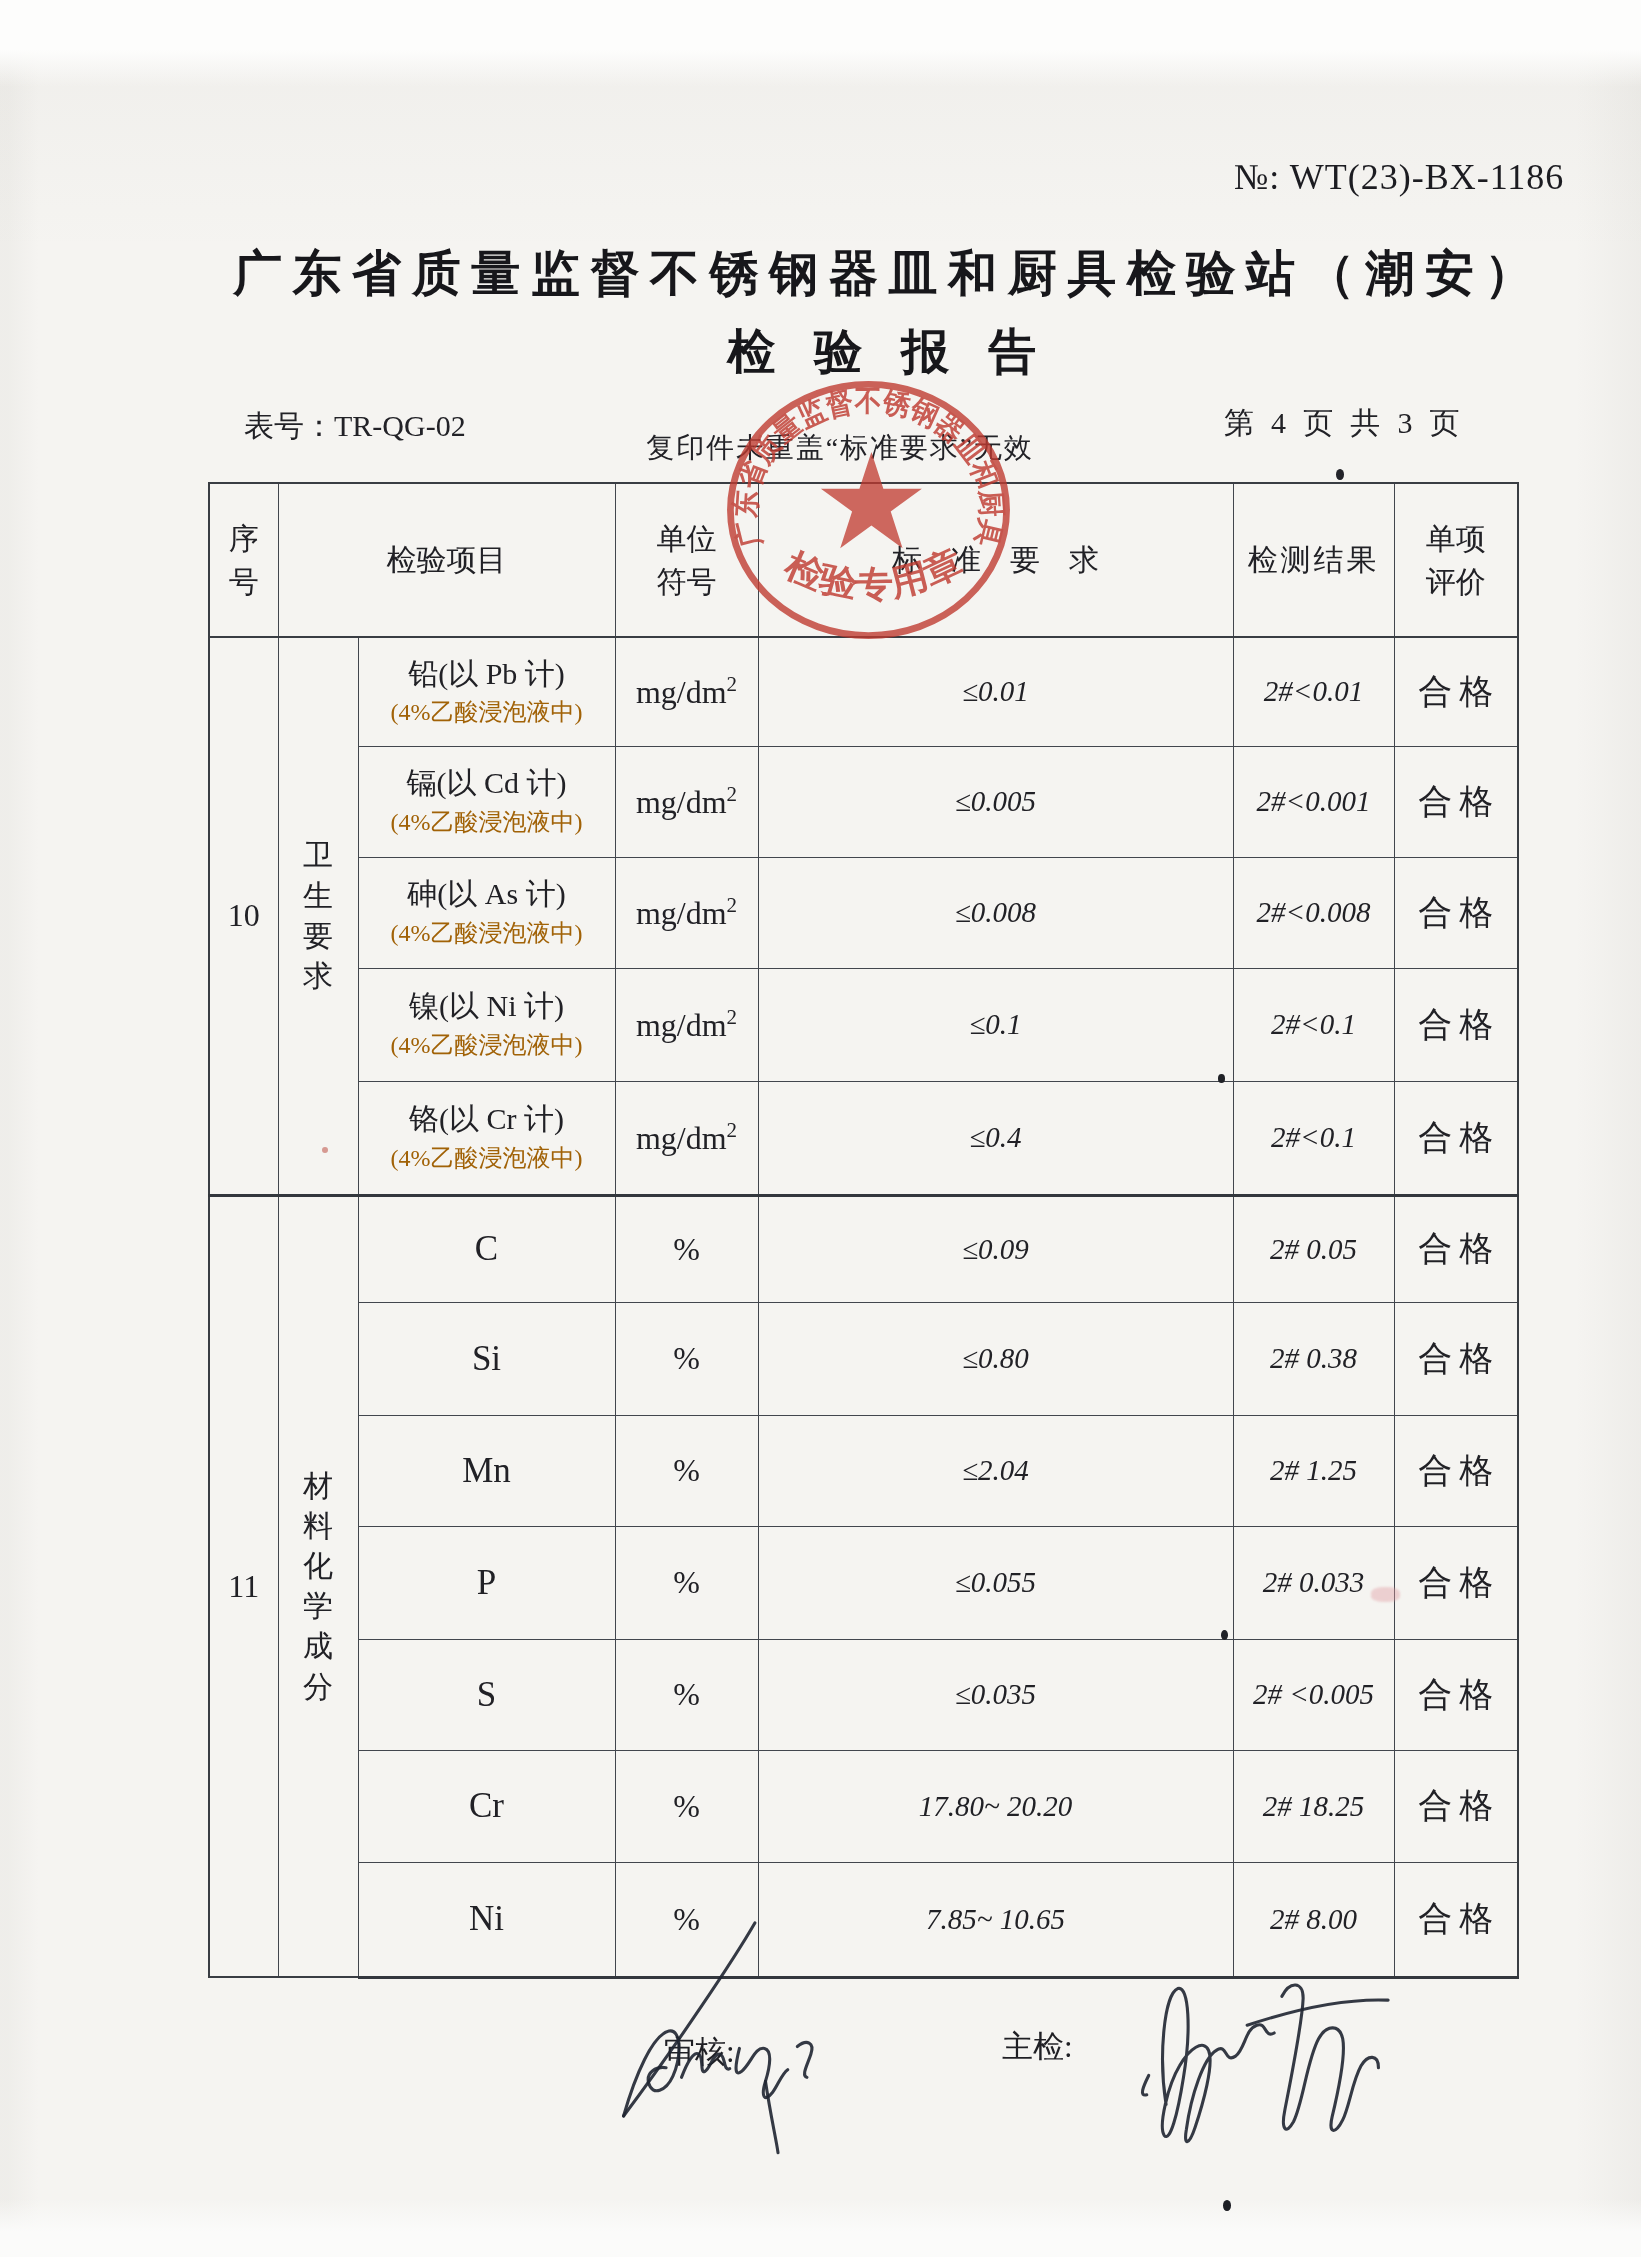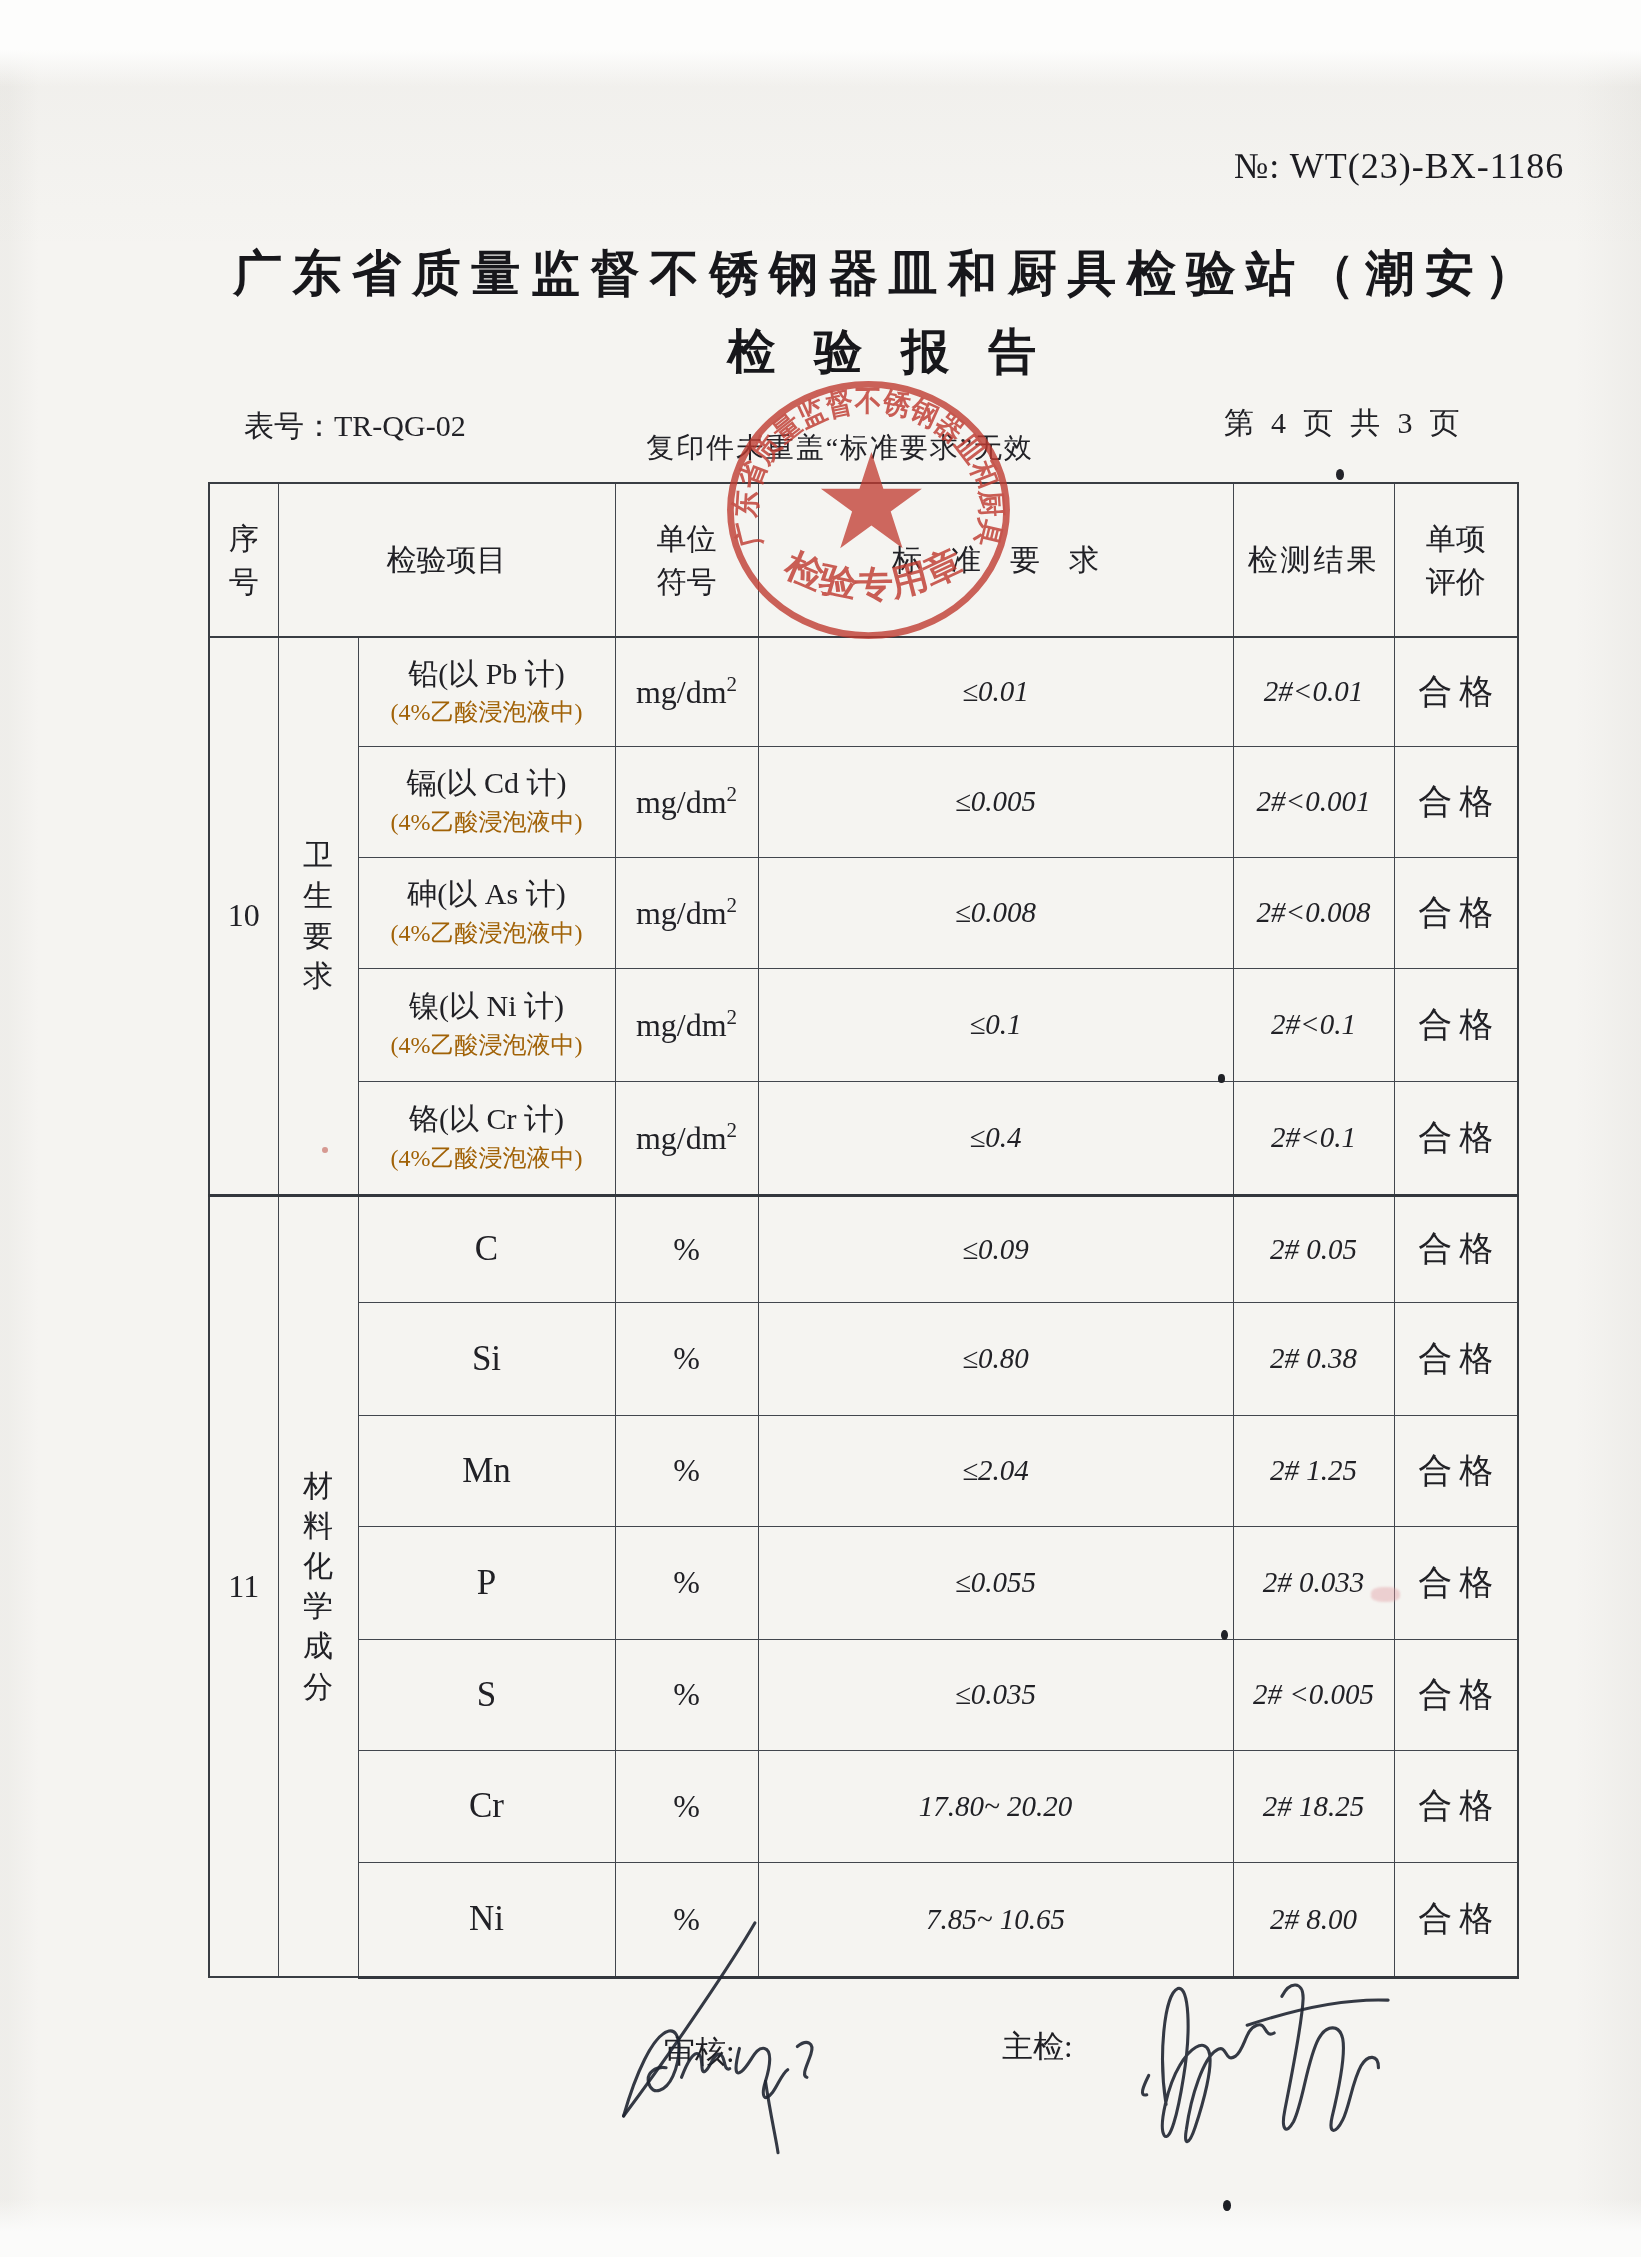--- a/index.html
+++ b/index.html
@@ -20,7 +20,7 @@
       linear-gradient(180deg, rgba(140,135,125,.045) 58px, rgba(255,255,255,0) 251px);
   }
   .abs{position:absolute;}
-  .doc-number{left:1234px;top:145px;width:386px;font-size:36px;letter-spacing:1px;color:#1c1c21;}
+  .doc-number{left:1234px;top:156px;width:386px;font-size:36px;letter-spacing:1px;color:#1c1c21;}
   .title{left:116px;top:241px;width:1545px;text-align:center;font-size:49px;font-weight:bold;letter-spacing:10.6px;color:#17171b;}
   .subtitle{left:116px;top:320px;width:1545px;text-align:center;font-size:48px;font-weight:bold;letter-spacing:13.5px;color:#17171b;}
   .form-no{left:244px;top:406px;font-size:30px;color:#222227;}

